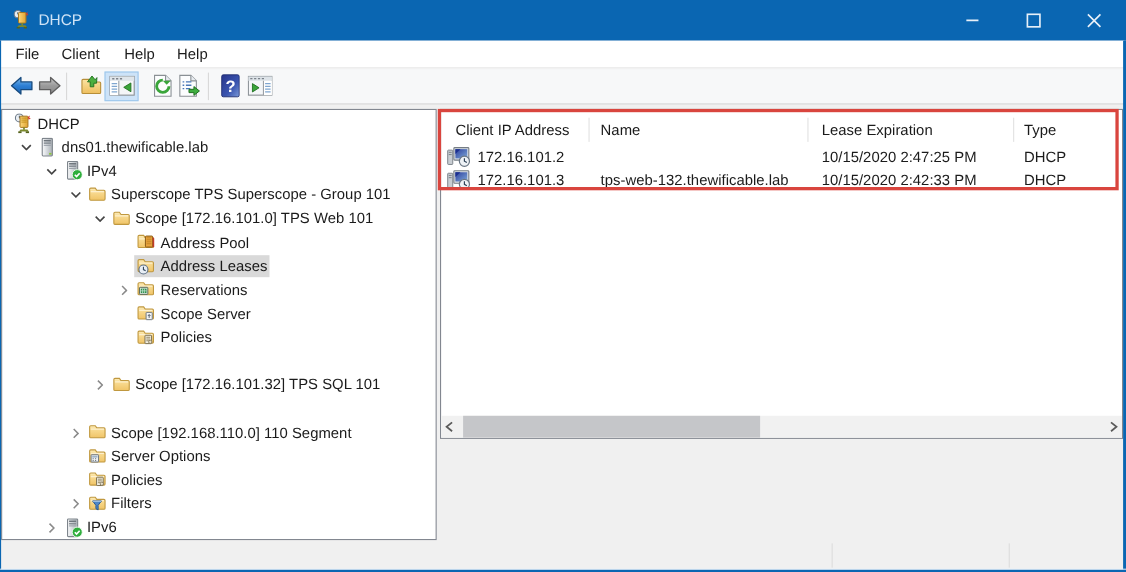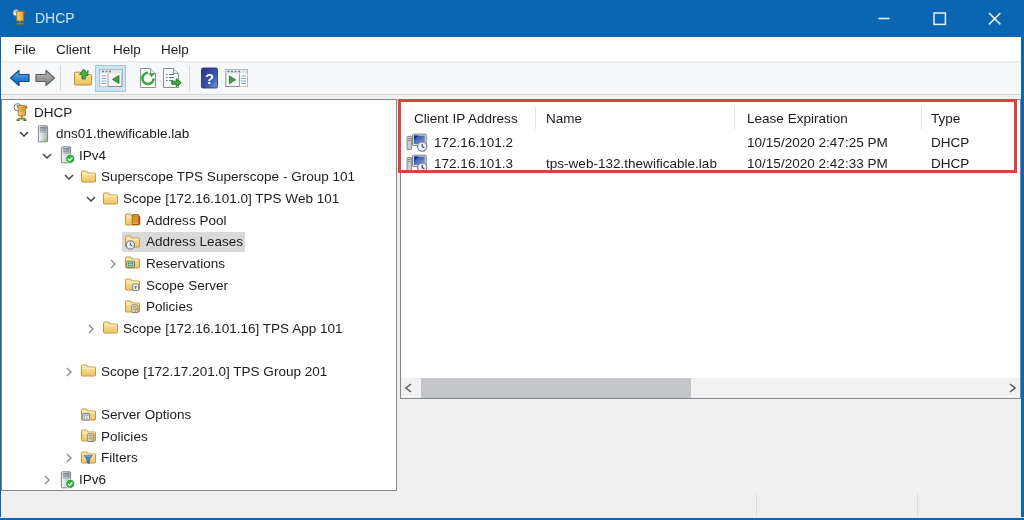--- a/index.html
+++ b/index.html
@@ -352,27 +352,6 @@
         </span>
         <span style="position:absolute;left:144px;top:0;line-height:21px">Policies</span>
       </div>
-<div style="position:absolute;left:0;top:217.7px;height:21px;width:100%">
-        <span style="position:absolute;left:86px;top:6px">
-          <svg width="6" height="10" viewBox="0 0 6 10" style="">
-            <path d="M1 1 L5 5 L1 9" stroke="#8a8a8a" stroke-width="1.4" fill="none"></path>
-          </svg>
-        </span>
-        <span style="position:absolute;left:100px;top:1.5px">
-          <svg width="17" height="17" viewBox="0 0 17 17" style="">
-            <defs>
-              <linearGradient id="fgf1" x1="0" y1="0" x2="0" y2="1">
-<stop offset="0" stop-color="#fdeebd"></stop>
-                <stop offset="0.25" stop-color="#f9dd96"></stop>
-                <stop offset="1" stop-color="#f0c467"></stop>
-              </linearGradient>
-            </defs>
-<path d="M1.5 4.5 L1.5 13 a1 1 0 0 0 1 1 L14.5 14 a1 1 0 0 0 1-1 L15.5 6 a1 1 0 0 0 -1-1 L8 5 L6.6 3 L2.5 3 a1 1 0 0 0 -1 1 Z" fill="url(#fgf1)" stroke="#c0983f" stroke-width="1"></path>
-<path d="M2.5 6.2 L14.5 6.2" stroke="#fdf0cd" stroke-width="1.1" fill="none"></path>
-          </svg>
-        </span>
-        <span style="position:absolute;left:121px;top:0;line-height:21px">Scope [172.16.101.16] TPS App 101</span>
-      </div>
 <div style="position:absolute;left:0;top:260.9px;height:21px;width:100%">
         <span style="position:absolute;left:64px;top:6px">
           <svg width="6" height="10" viewBox="0 0 6 10" style="">

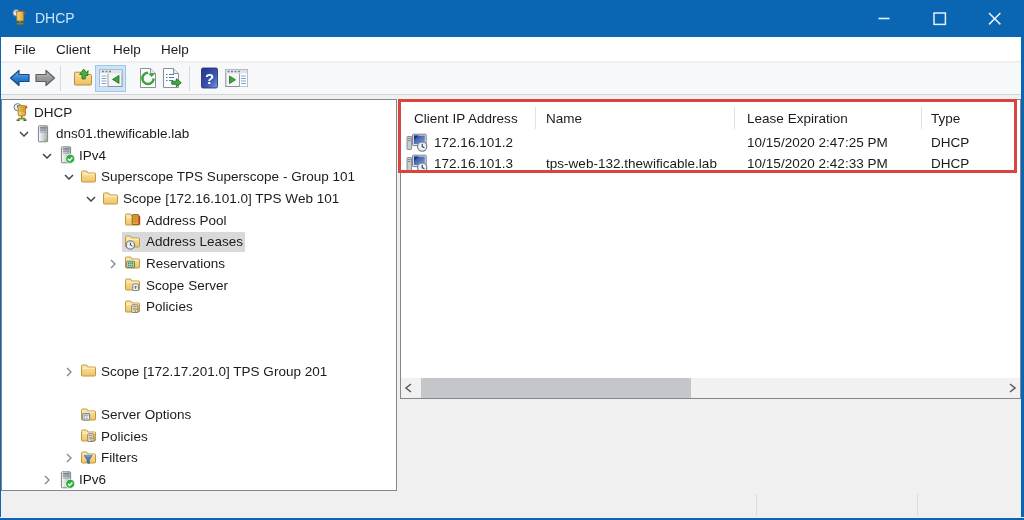--- a/index.html
+++ b/index.html
@@ -352,6 +352,27 @@
         </span>
         <span style="position:absolute;left:144px;top:0;line-height:21px">Policies</span>
       </div>
+<div style="position:absolute;left:0;top:239.3px;height:21px;width:100%">
+        <span style="position:absolute;left:86px;top:6px">
+          <svg width="6" height="10" viewBox="0 0 6 10" style="">
+            <path d="M1 1 L5 5 L1 9" stroke="#8a8a8a" stroke-width="1.4" fill="none"></path>
+          </svg>
+        </span>
+        <span style="position:absolute;left:100px;top:1.5px">
+          <svg width="17" height="17" viewBox="0 0 17 17" style="">
+            <defs>
+              <linearGradient id="fgf1" x1="0" y1="0" x2="0" y2="1">
+<stop offset="0" stop-color="#fdeebd"></stop>
+                <stop offset="0.25" stop-color="#f9dd96"></stop>
+                <stop offset="1" stop-color="#f0c467"></stop>
+              </linearGradient>
+            </defs>
+<path d="M1.5 4.5 L1.5 13 a1 1 0 0 0 1 1 L14.5 14 a1 1 0 0 0 1-1 L15.5 6 a1 1 0 0 0 -1-1 L8 5 L6.6 3 L2.5 3 a1 1 0 0 0 -1 1 Z" fill="url(#fgf1)" stroke="#c0983f" stroke-width="1"></path>
+<path d="M2.5 6.2 L14.5 6.2" stroke="#fdf0cd" stroke-width="1.1" fill="none"></path>
+          </svg>
+        </span>
+        <span style="position:absolute;left:121px;top:0;line-height:21px">Scope [172.16.101.32] TPS SQL 101</span>
+      </div>
 <div style="position:absolute;left:0;top:260.9px;height:21px;width:100%">
         <span style="position:absolute;left:64px;top:6px">
           <svg width="6" height="10" viewBox="0 0 6 10" style="">

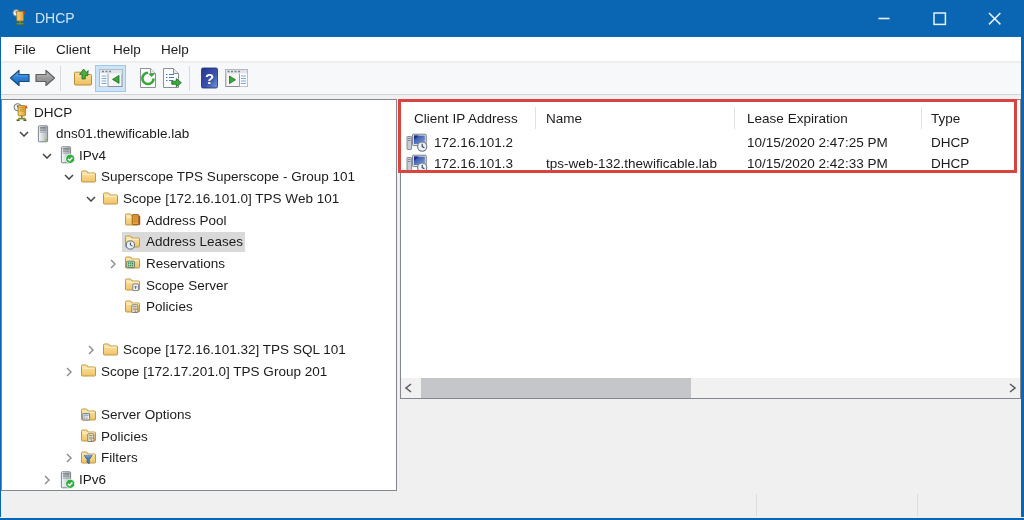--- a/index.html
+++ b/index.html
@@ -373,27 +373,6 @@
         </span>
         <span style="position:absolute;left:121px;top:0;line-height:21px">Scope [172.16.101.32] TPS SQL 101</span>
       </div>
-<div style="position:absolute;left:0;top:260.9px;height:21px;width:100%">
-        <span style="position:absolute;left:64px;top:6px">
-          <svg width="6" height="10" viewBox="0 0 6 10" style="">
-            <path d="M1 1 L5 5 L1 9" stroke="#8a8a8a" stroke-width="1.4" fill="none"></path>
-          </svg>
-        </span>
-        <span style="position:absolute;left:78px;top:1.5px">
-          <svg width="17" height="17" viewBox="0 0 17 17" style="">
-            <defs>
-              <linearGradient id="fgf1" x1="0" y1="0" x2="0" y2="1">
-<stop offset="0" stop-color="#fdeebd"></stop>
-                <stop offset="0.25" stop-color="#f9dd96"></stop>
-                <stop offset="1" stop-color="#f0c467"></stop>
-              </linearGradient>
-            </defs>
-<path d="M1.5 4.5 L1.5 13 a1 1 0 0 0 1 1 L14.5 14 a1 1 0 0 0 1-1 L15.5 6 a1 1 0 0 0 -1-1 L8 5 L6.6 3 L2.5 3 a1 1 0 0 0 -1 1 Z" fill="url(#fgf1)" stroke="#c0983f" stroke-width="1"></path>
-<path d="M2.5 6.2 L14.5 6.2" stroke="#fdf0cd" stroke-width="1.1" fill="none"></path>
-          </svg>
-        </span>
-        <span style="position:absolute;left:99px;top:0;line-height:21px">Scope [172.17.201.0] TPS Group 201</span>
-      </div>
 <div style="position:absolute;left:0;top:304.2px;height:21px;width:100%">
         <span style="position:absolute;left:78px;top:1.5px">
           <svg width="17" height="17" viewBox="0 0 17 17" style="">

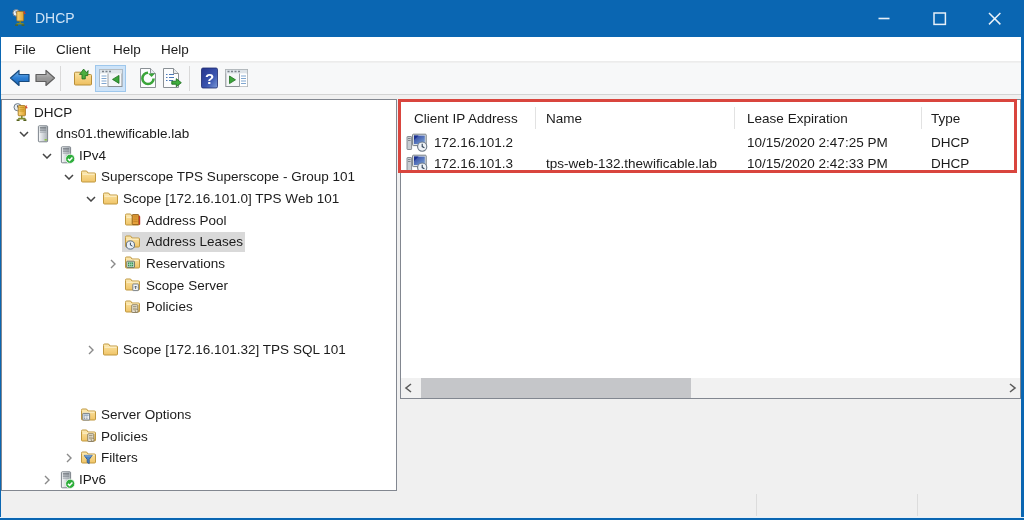--- a/index.html
+++ b/index.html
@@ -373,6 +373,27 @@
         </span>
         <span style="position:absolute;left:121px;top:0;line-height:21px">Scope [172.16.101.32] TPS SQL 101</span>
       </div>
+<div style="position:absolute;left:0;top:282.6px;height:21px;width:100%">
+        <span style="position:absolute;left:64px;top:6px">
+          <svg width="6" height="10" viewBox="0 0 6 10" style="">
+            <path d="M1 1 L5 5 L1 9" stroke="#8a8a8a" stroke-width="1.4" fill="none"></path>
+          </svg>
+        </span>
+        <span style="position:absolute;left:78px;top:1.5px">
+          <svg width="17" height="17" viewBox="0 0 17 17" style="">
+            <defs>
+              <linearGradient id="fgf1" x1="0" y1="0" x2="0" y2="1">
+<stop offset="0" stop-color="#fdeebd"></stop>
+                <stop offset="0.25" stop-color="#f9dd96"></stop>
+                <stop offset="1" stop-color="#f0c467"></stop>
+              </linearGradient>
+            </defs>
+<path d="M1.5 4.5 L1.5 13 a1 1 0 0 0 1 1 L14.5 14 a1 1 0 0 0 1-1 L15.5 6 a1 1 0 0 0 -1-1 L8 5 L6.6 3 L2.5 3 a1 1 0 0 0 -1 1 Z" fill="url(#fgf1)" stroke="#c0983f" stroke-width="1"></path>
+<path d="M2.5 6.2 L14.5 6.2" stroke="#fdf0cd" stroke-width="1.1" fill="none"></path>
+          </svg>
+        </span>
+        <span style="position:absolute;left:99px;top:0;line-height:21px">Scope [192.168.110.0] 110 Segment</span>
+      </div>
 <div style="position:absolute;left:0;top:304.2px;height:21px;width:100%">
         <span style="position:absolute;left:78px;top:1.5px">
           <svg width="17" height="17" viewBox="0 0 17 17" style="">

